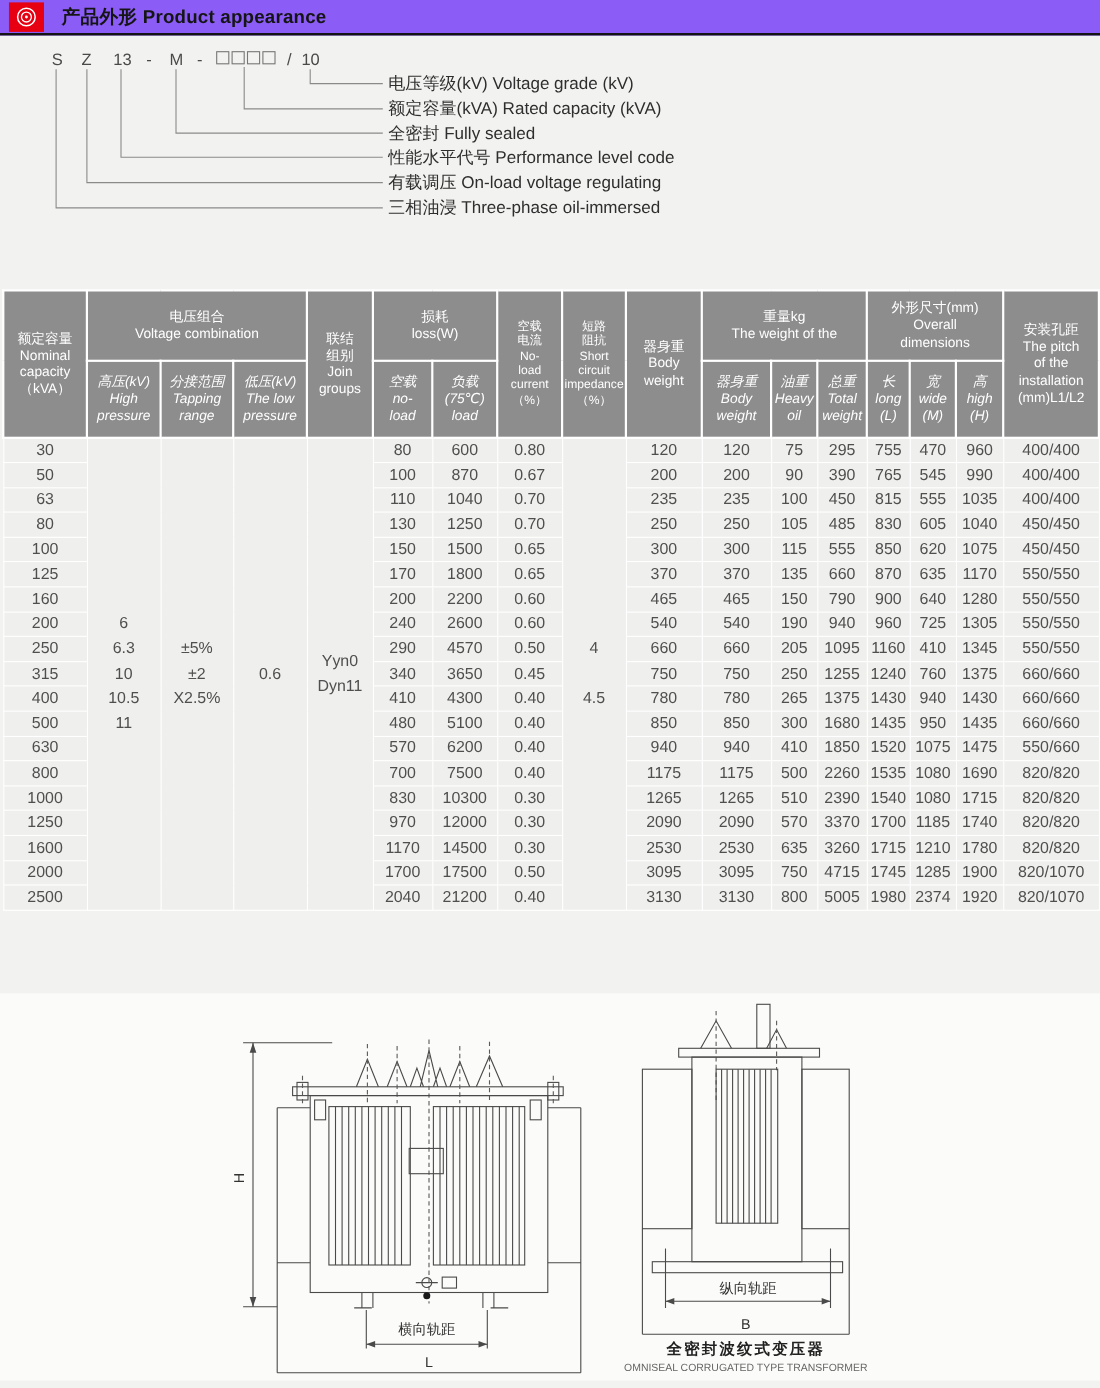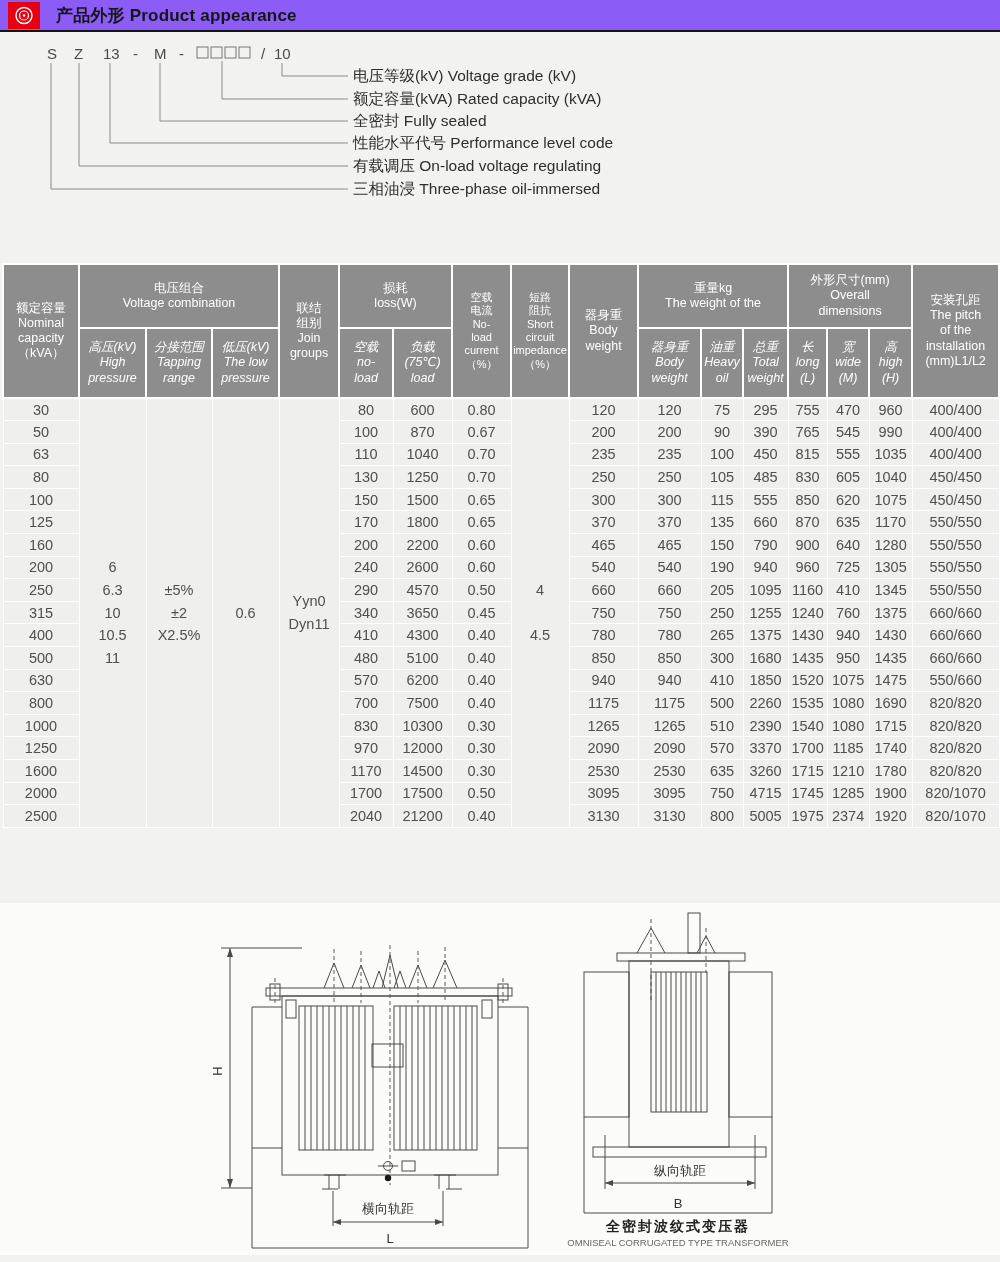--- a/index.html
+++ b/index.html
@@ -479,7 +479,7 @@
         <td>3130</td>
         <td>800</td>
         <td>5005</td>
-        <td>1975</td>
+        <td>1980</td>
         <td>2374</td>
         <td>1920</td>
         <td>820/1070</td>

